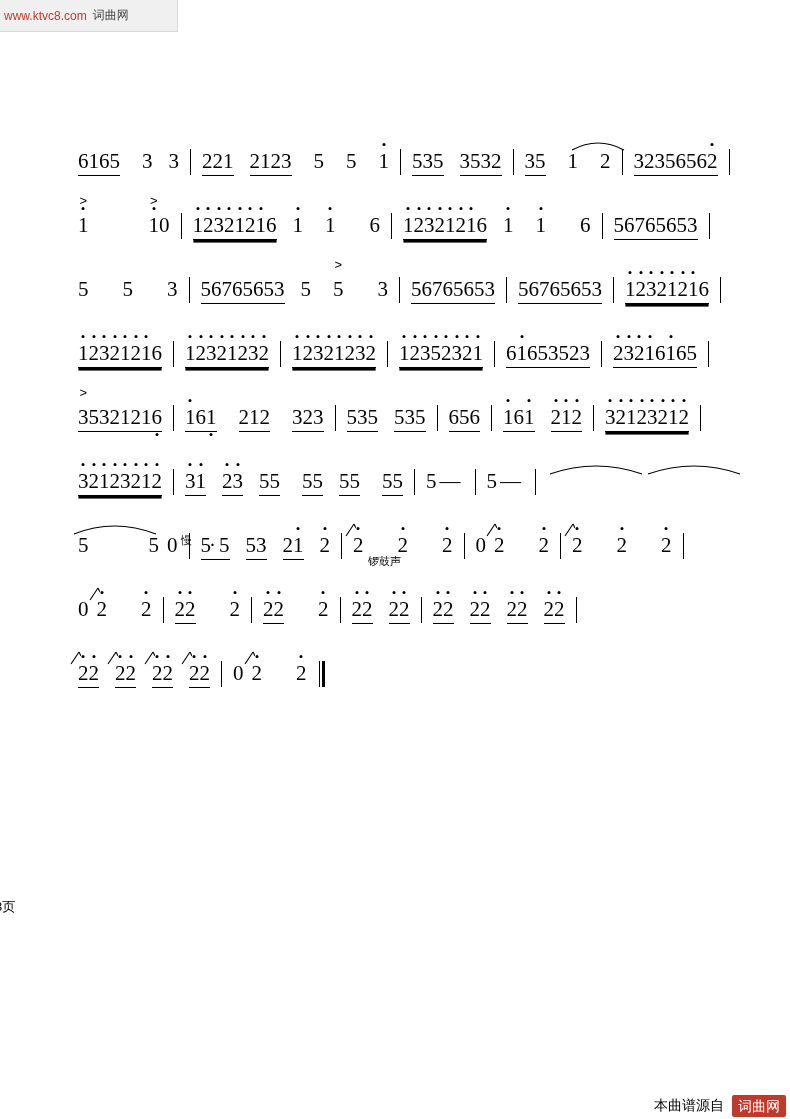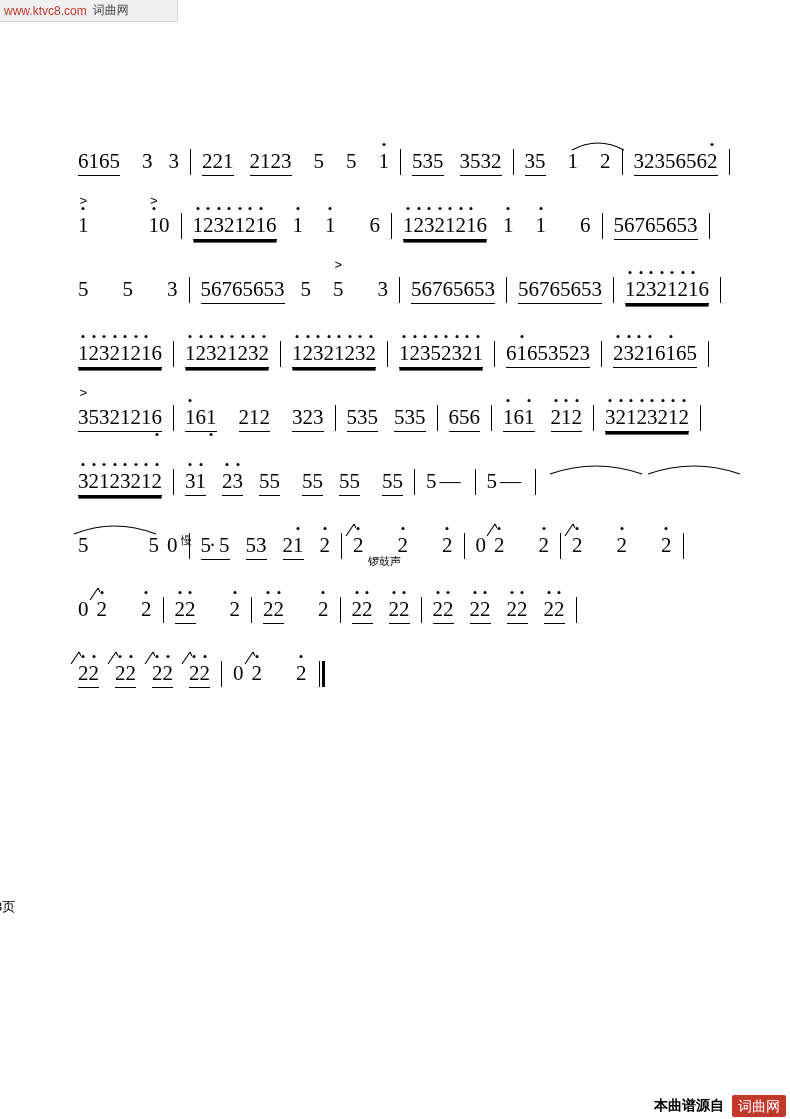--- a/index.html
+++ b/index.html
@@ -22,7 +22,7 @@
     top: 0;
     left: 0;
     width: 178px;
-    height: 22px;
+    height: 32px;
     background: #f0f0f0;
     border-right: 1px solid #d8d8d8;
     border-bottom: 1px solid #d8d8d8;

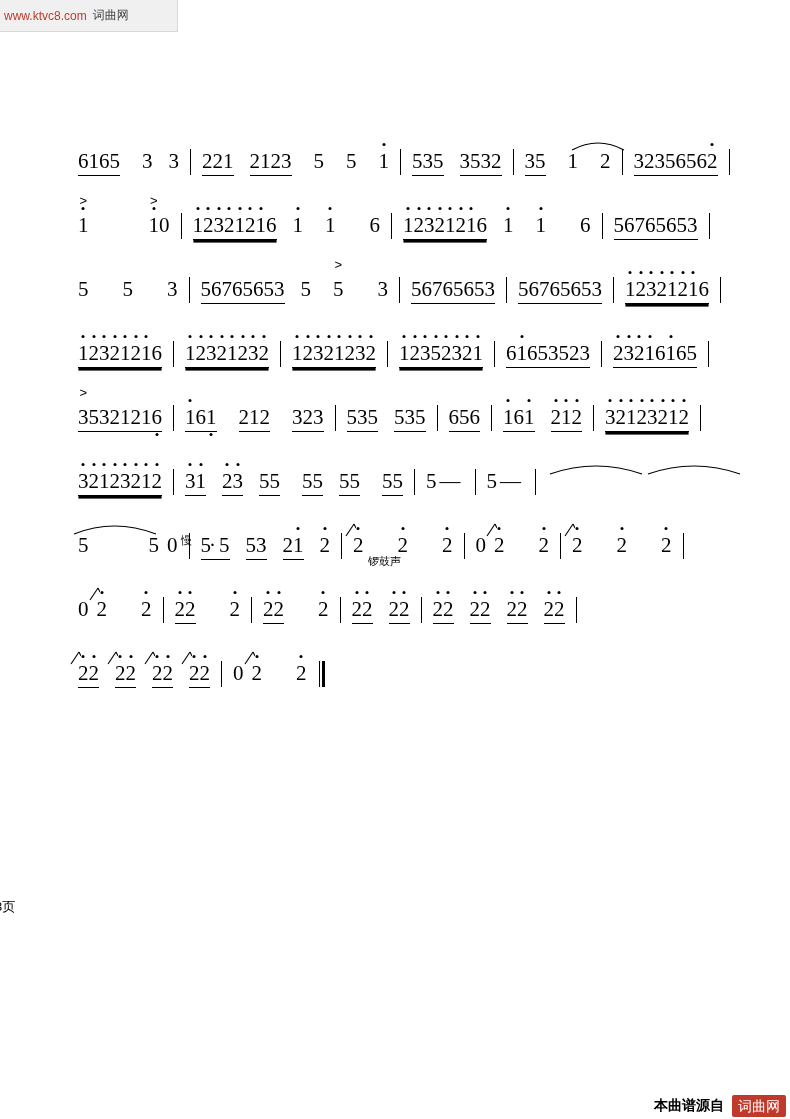--- a/index.html
+++ b/index.html
@@ -215,7 +215,7 @@
     right: 66px;
     bottom: 4px;
     font-family: "Liberation Sans", sans-serif;
-    font-weight: bold;
+    font-weight: normal;
     font-size: 14px;
     color: #000;
   }

